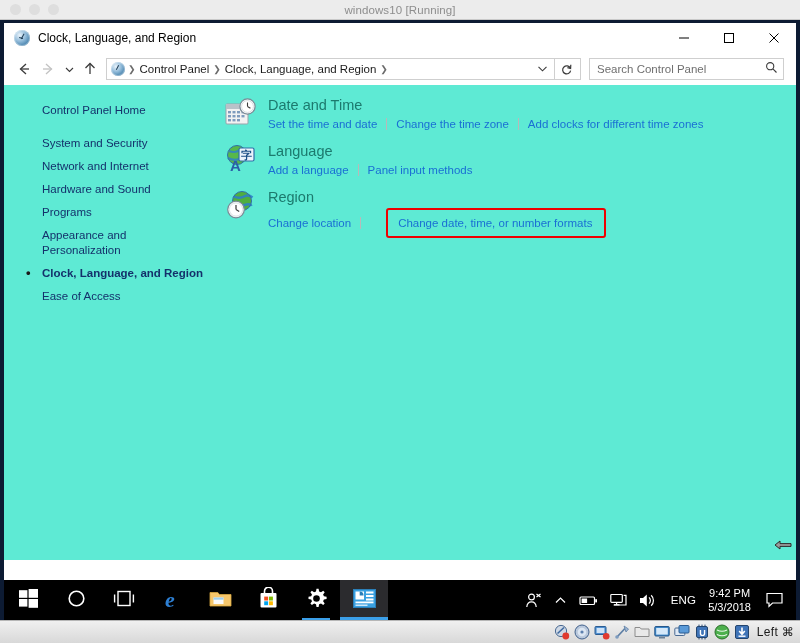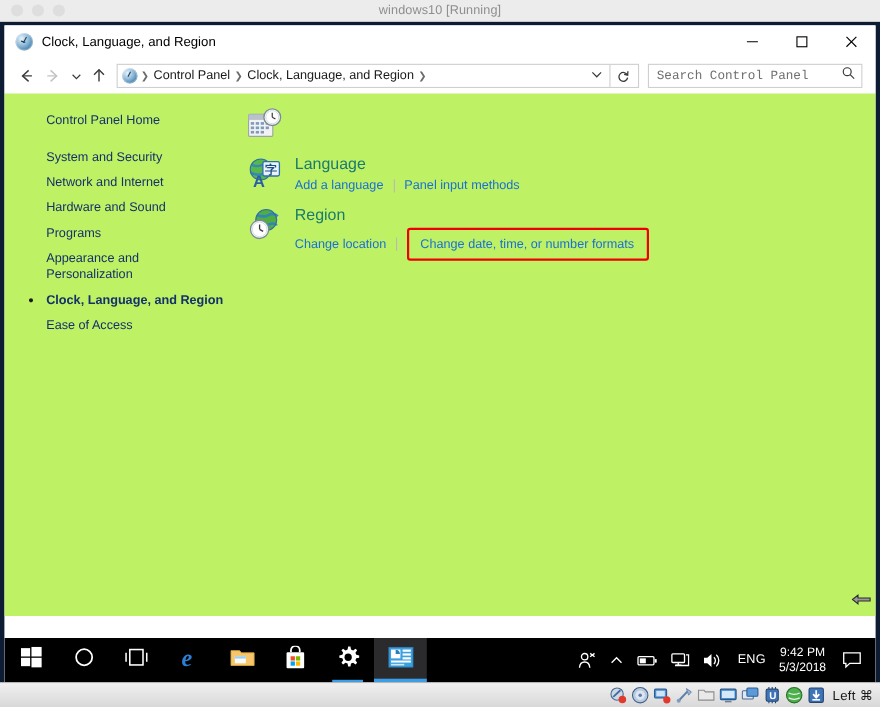--- a/index.html
+++ b/index.html
@@ -106,7 +106,7 @@
   }
   .search input {
     flex: 1 1 auto; border: 0; outline: 0; font-size: 11.5px; color: #3f3f3f;
-    font-family: Liberation Mono, monospace; background: transparent; min-width: 0;
+    font-family: Liberation Sans, sans-serif; background: transparent; min-width: 0;
   }
   .search input::placeholder { color: #6f6f6f; opacity: 1; }
 

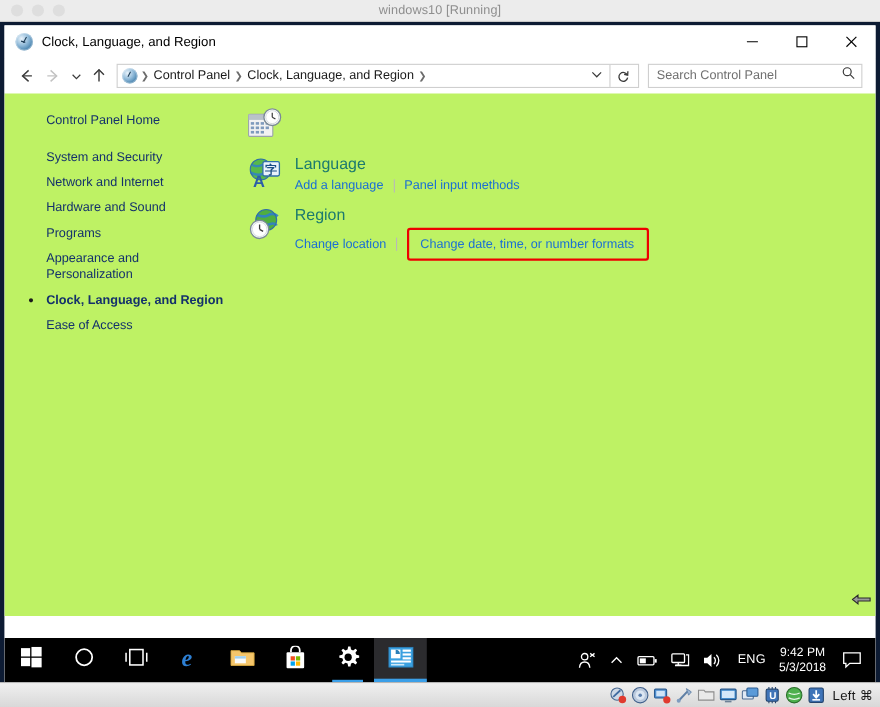--- a/index.html
+++ b/index.html
@@ -111,7 +111,7 @@
   .search input::placeholder { color: #6f6f6f; opacity: 1; }
 
   
-  .ex-body { display: flex; height: 475px; background: #bef264; }
+  .ex-body { display: flex; height: 475px; background: #5eead4; }
   .sidebar { width: 220px; flex: 0 0 auto; padding: 14px 0 0 0; }
   .side-item {
     font-size: 11.5px; color: #14316b; padding: 4px 8px 4px 38px;

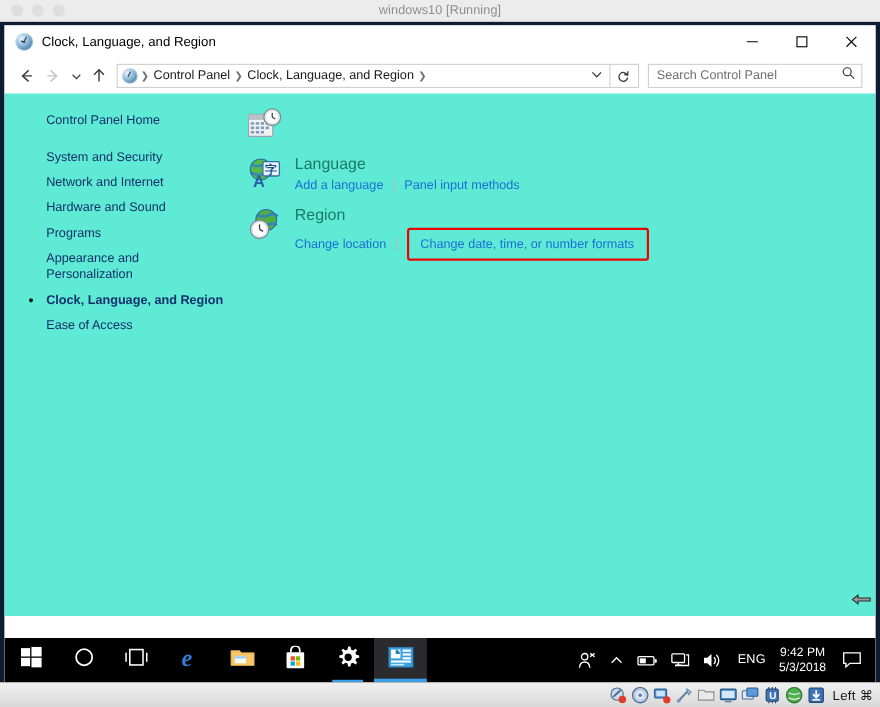--- a/index.html
+++ b/index.html
@@ -316,6 +316,16 @@
                 <line x1="23.5" y1="9.5" x2="26.4" y2="11.2" stroke="#3a3a3a" stroke-width="1.1"></line>
               </svg>
             </div>
+            <div class="cat-text">
+              <div class="cat-title">Date and Time</div>
+              <div class="cat-links">
+                <span class="cat-link">Set the time and date</span>
+                <span class="vsep"></span>
+                <span class="cat-link">Change the time zone</span>
+                <span class="vsep"></span>
+                <span class="cat-link">Add clocks for different time zones</span>
+              </div>
+            </div>
           </div>
 
           <div class="cat">

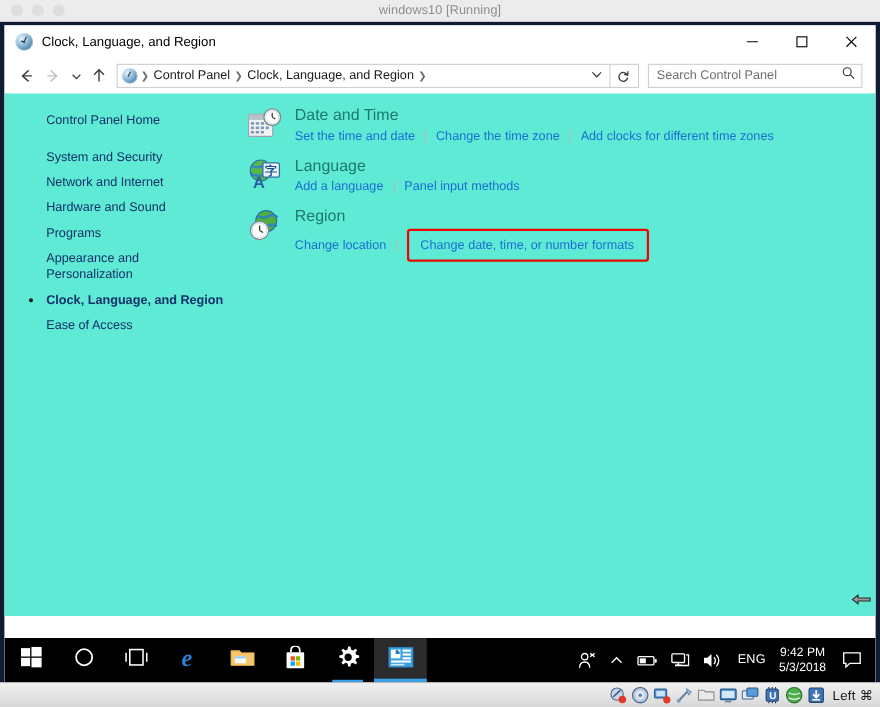--- a/index.html
+++ b/index.html
@@ -136,7 +136,7 @@
   .vsep { width: 1px; height: 12px; background: #b9b9b9; margin: 0 9px; flex: 0 0 auto; }
   .hl-box {
     border: 2.5px solid #ee0000; border-radius: 3px;
-    padding: 5px 12px 5px 10px; margin-left: 0px; display: inline-flex; align-items: center;
+    padding: 5px 12px 5px 10px; margin-left: 16px; display: inline-flex; align-items: center;
   }
 
   

